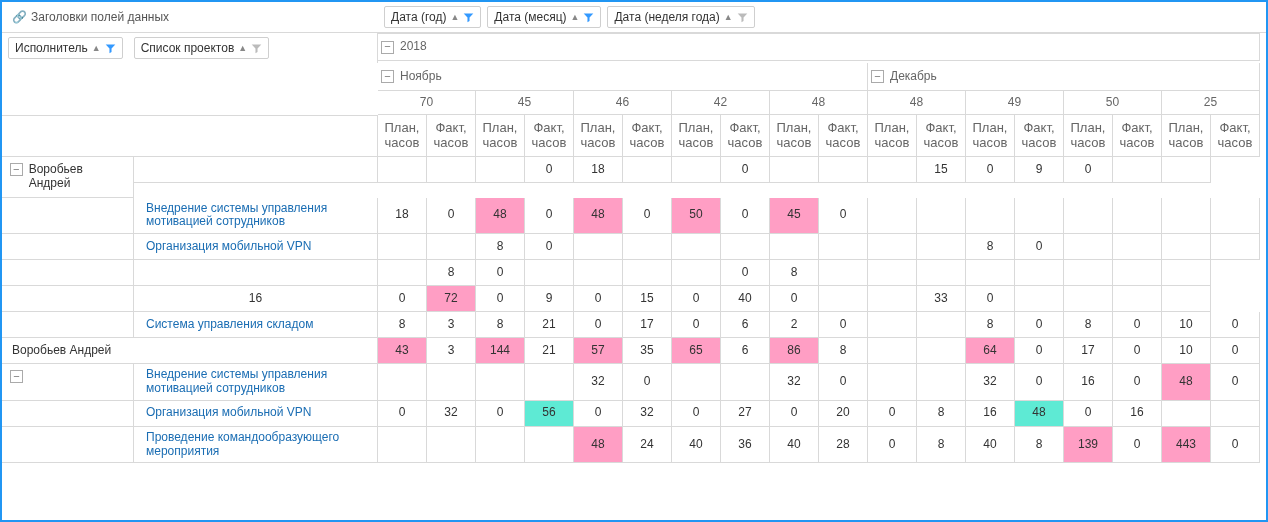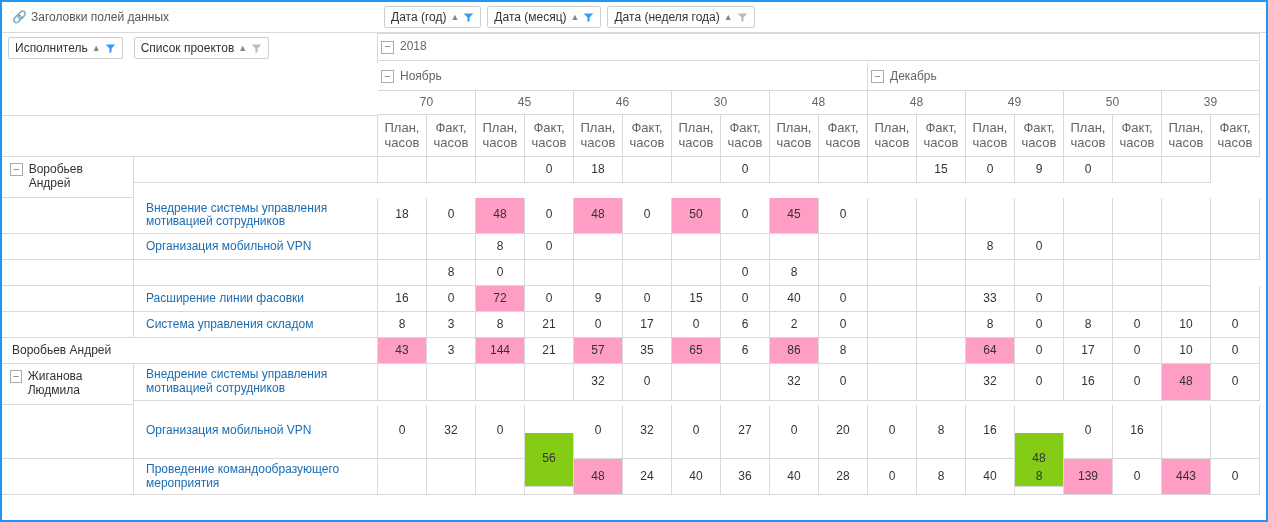--- a/index.html
+++ b/index.html
@@ -230,7 +230,7 @@
   <div class="hcell" style="grid-column:span 2">70</div>
       <div class="hcell" style="grid-column:span 2">45</div>
       <div class="hcell" style="grid-column:span 2">46</div>
-      <div class="hcell" style="grid-column:span 2">30</div>
+      <div class="hcell" style="grid-column:span 2">42</div>
       <div class="hcell" style="grid-column:span 2">48</div>
       <div class="hcell" style="grid-column:span 2">48</div>
       <div class="hcell" style="grid-column:span 2">49</div>

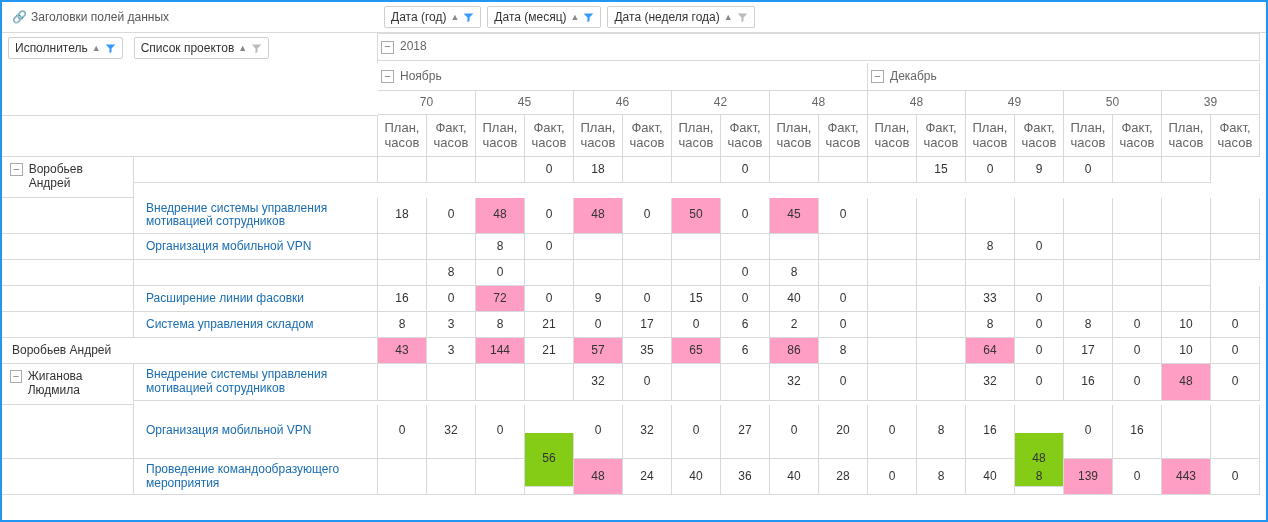--- a/index.html
+++ b/index.html
@@ -235,7 +235,7 @@
       <div class="hcell" style="grid-column:span 2">48</div>
       <div class="hcell" style="grid-column:span 2">49</div>
       <div class="hcell" style="grid-column:span 2">50</div>
-      <div class="hcell" style="grid-column:span 2">39</div>
+      <div class="hcell" style="grid-column:span 2">25</div>
     </div>
   <div class="grid measure-row" id="measure-row">
     <div class="rowhdr-block" style="border-top:1px solid #d9d9d9;"></div>

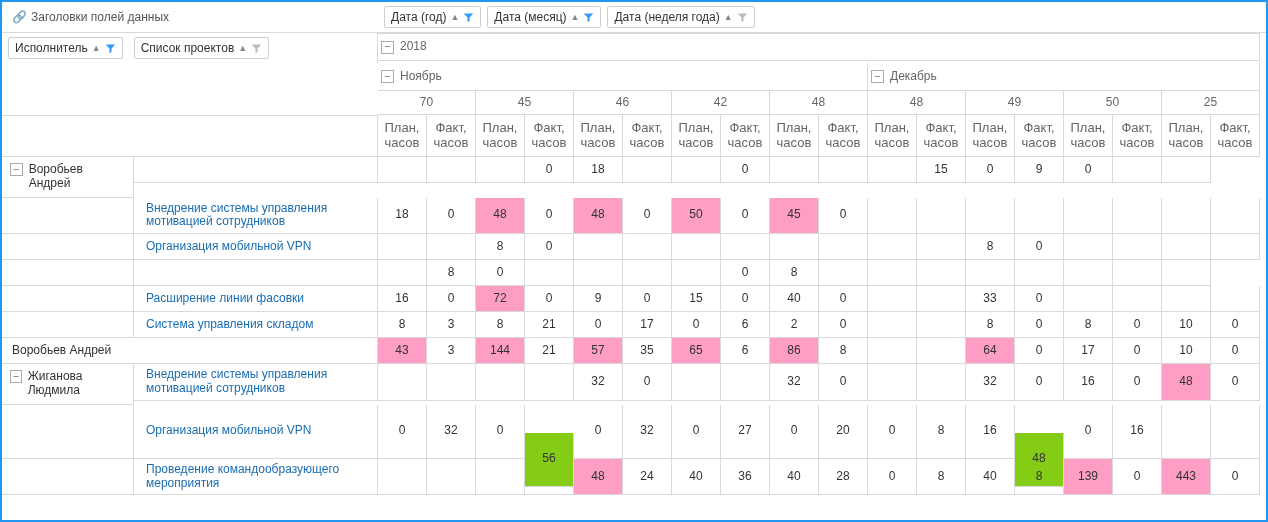--- a/index.html
+++ b/index.html
@@ -351,7 +351,6 @@
       </div>
       <div class="grid">
         <div style="border-right: 1px solid rgb(217, 217, 217); border-bottom: 1px solid rgb(217, 217, 217);"></div>
-        <div class="rcell project left-align">Расширение линии фасовки</div>
         <div class="dcell ">16</div>
         <div class="dcell ">0</div>
         <div class="dcell pink">72</div>

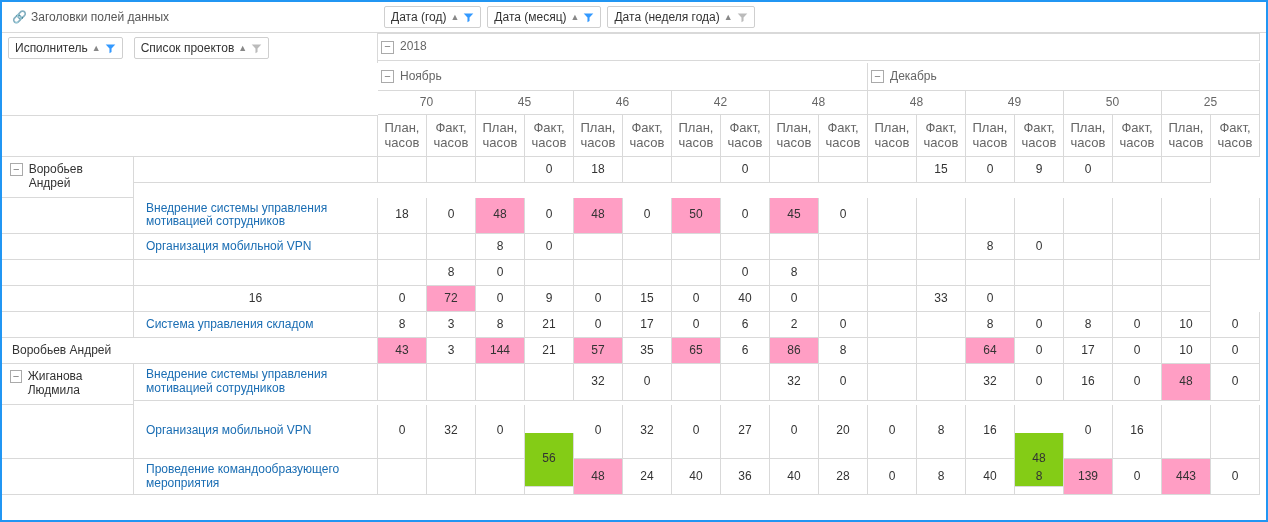--- a/index.html
+++ b/index.html
@@ -416,7 +416,6 @@
       <div class="grid">
         <div class="rcell performer left-align" style="grid-row:span 3">
         <span class="expand">−</span>
-        <span>Жиганова Людмила</span>
         </div>
         <div class="rcell project left-align">Внедрение системы управления мотивацией сотрудников</div>
         <div class="dcell "></div>

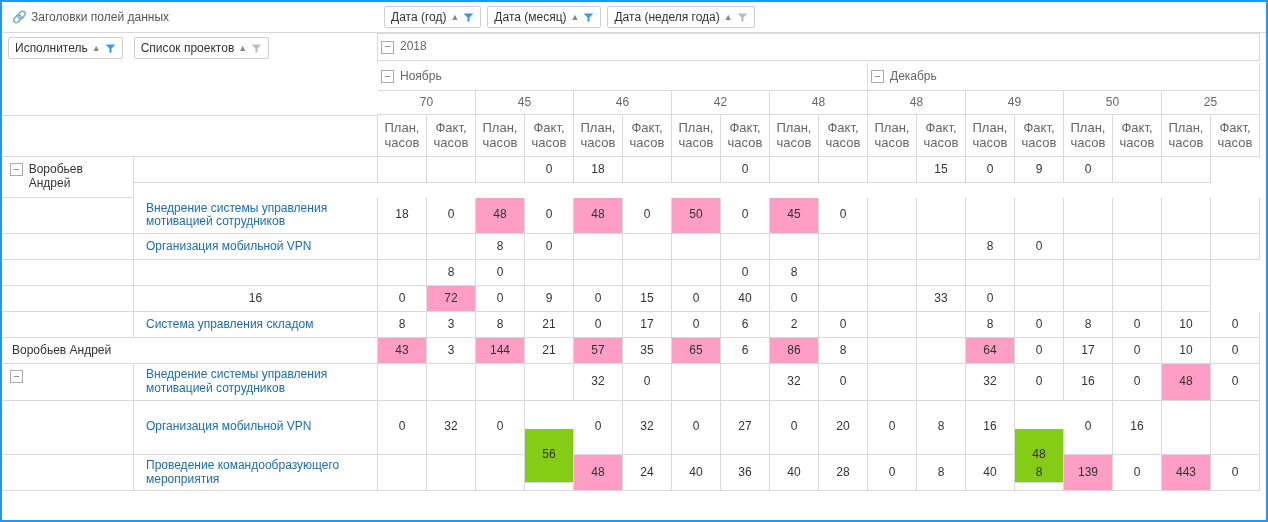--- a/index.html
+++ b/index.html
@@ -126,7 +126,7 @@
     color: #333;
   }
   .pink { background: #ff9ec4; }
-  .yellow { background: #84cc16; margin-top: 28px; }
+  .yellow { background: #5eead4; }
 
   .rcell.project {
     color: #1a6db3;

